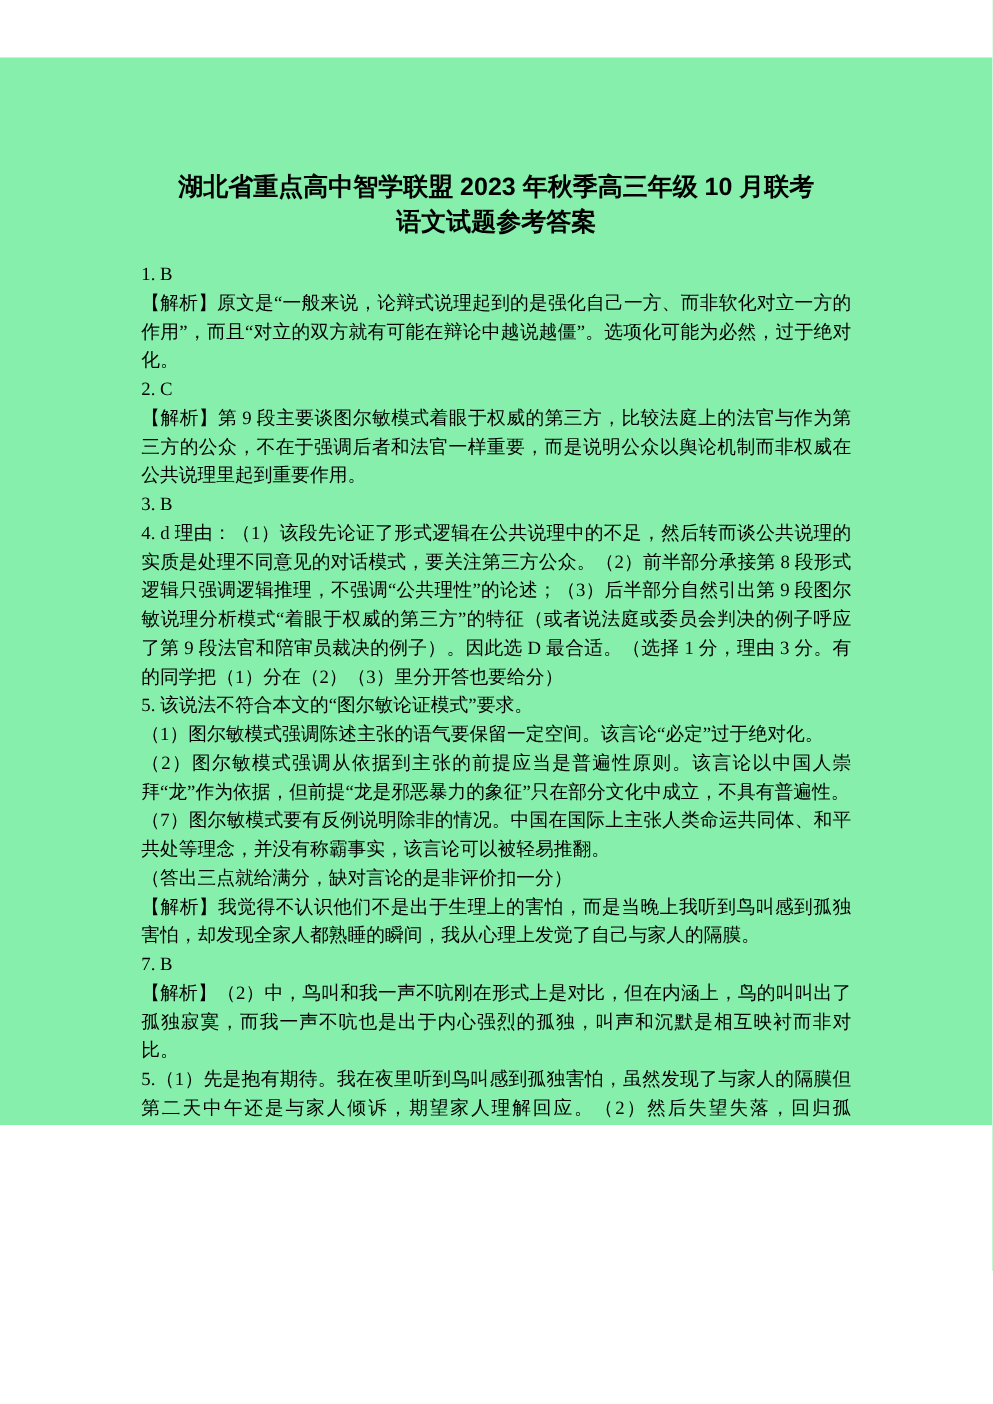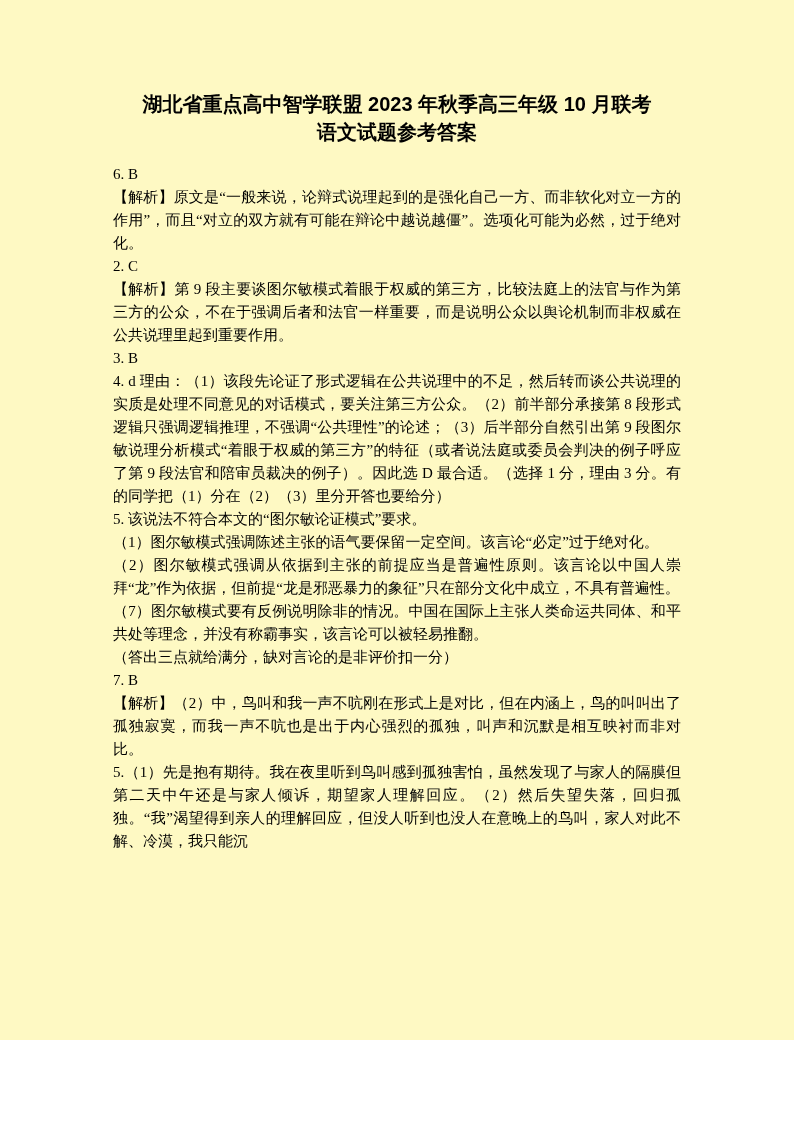--- a/index.html
+++ b/index.html
@@ -7,11 +7,12 @@
   .page {
     position: relative;
     width: 794px;
-    height: 1040px;
-    background: #fef9c3;
+    height: 854px;
+    background: #86efac;
     color: #000000;
     overflow: hidden;
     font-family: "Liberation Serif", serif;
+    margin-top: 46px;
   }
   .title-block {
     position: absolute;

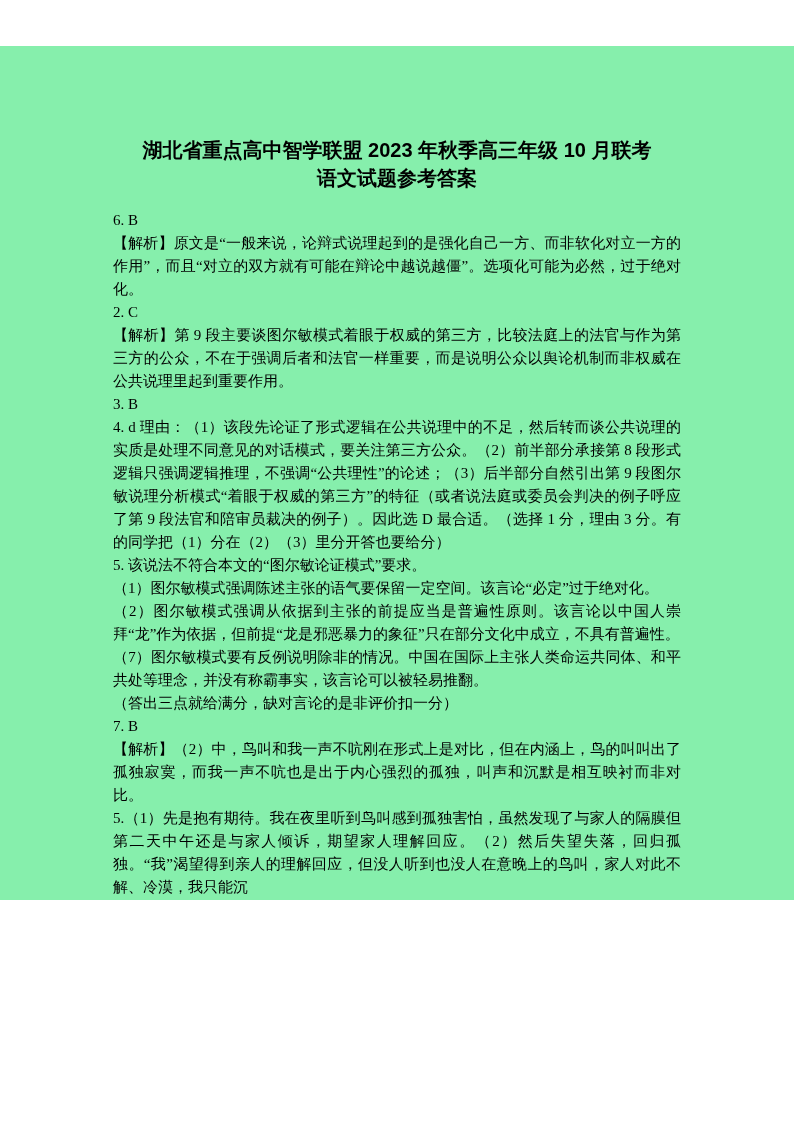--- a/index.html
+++ b/index.html
@@ -60,7 +60,7 @@
   </div>
 
   <div class="body-text">
-    <p>6. B</p>
+    <p>1. B</p>
     <p>【解析】原文是“一般来说，论辩式说理起到的是强化自己一方、而非软化对立一方的作用”，而且“对立的双方就有可能在辩论中越说越僵”。选项化可能为必然，过于绝对化。</p>
     <p>2. C</p>
     <p>【解析】第 9 段主要谈图尔敏模式着眼于权威的第三方，比较法庭上的法官与作为第三方的公众，不在于强调后者和法官一样重要，而是说明公众以舆论机制而非权威在公共说理里起到重要作用。</p>

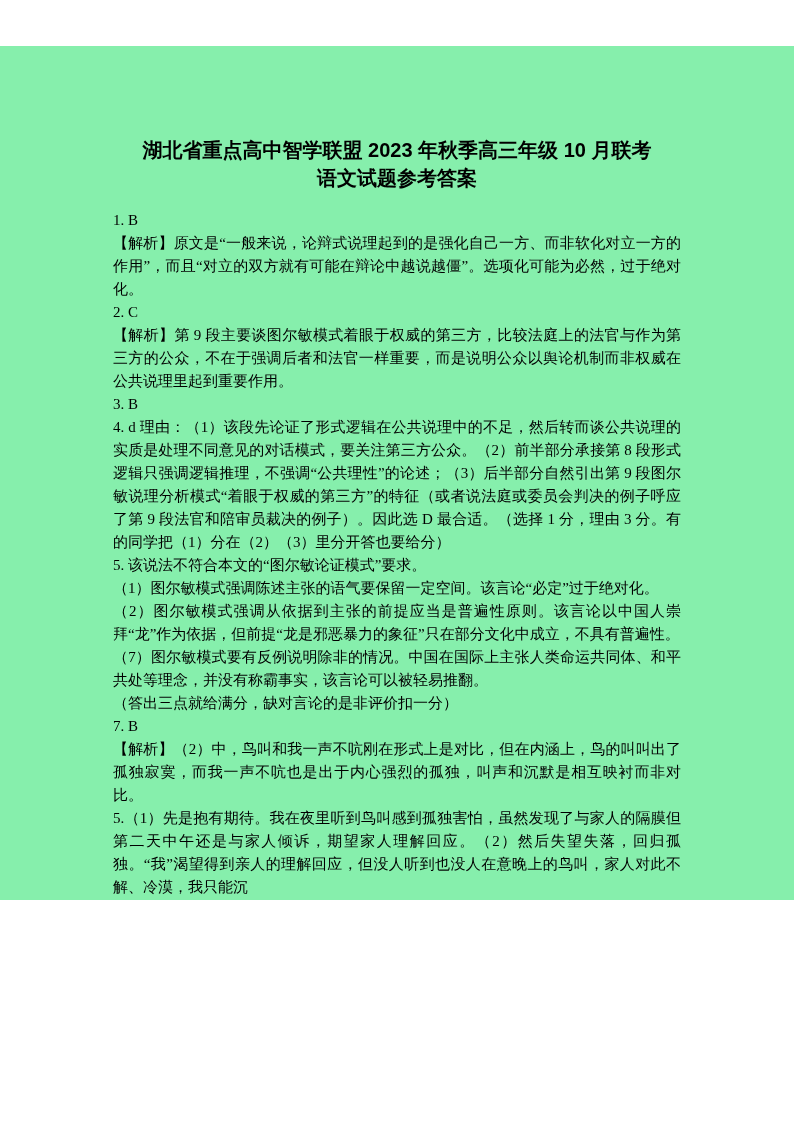--- a/index.html
+++ b/index.html
@@ -71,6 +71,7 @@
     <p>（2）图尔敏模式强调从依据到主张的前提应当是普遍性原则。该言论以中国人崇拜“龙”作为依据，但前提“龙是邪恶暴力的象征”只在部分文化中成立，不具有普遍性。</p>
     <p>（7）图尔敏模式要有反例说明除非的情况。中国在国际上主张人类命运共同体、和平共处等理念，并没有称霸事实，该言论可以被轻易推翻。</p>
     <p>（答出三点就给满分，缺对言论的是非评价扣一分）</p>
+    <p>【解析】我觉得不认识他们不是出于生理上的害怕，而是当晚上我听到鸟叫感到孤独害怕，却发现全家人都熟睡的瞬间，我从心理上发觉了自己与家人的隔膜。</p>
     <p>7. B</p>
     <p>【解析】（2）中，鸟叫和我一声不吭刚在形式上是对比，但在内涵上，鸟的叫叫出了孤独寂寞，而我一声不吭也是出于内心强烈的孤独，叫声和沉默是相互映衬而非对比。</p>
     <p>5.（1）先是抱有期待。我在夜里听到鸟叫感到孤独害怕，虽然发现了与家人的隔膜但第二天中午还是与家人倾诉，期望家人理解回应。（2）然后失望失落，回归孤独。“我”渴望得到亲人的理解回应，但没人听到也没人在意晚上的鸟叫，家人对此不解、冷漠，我只能沉</p>

